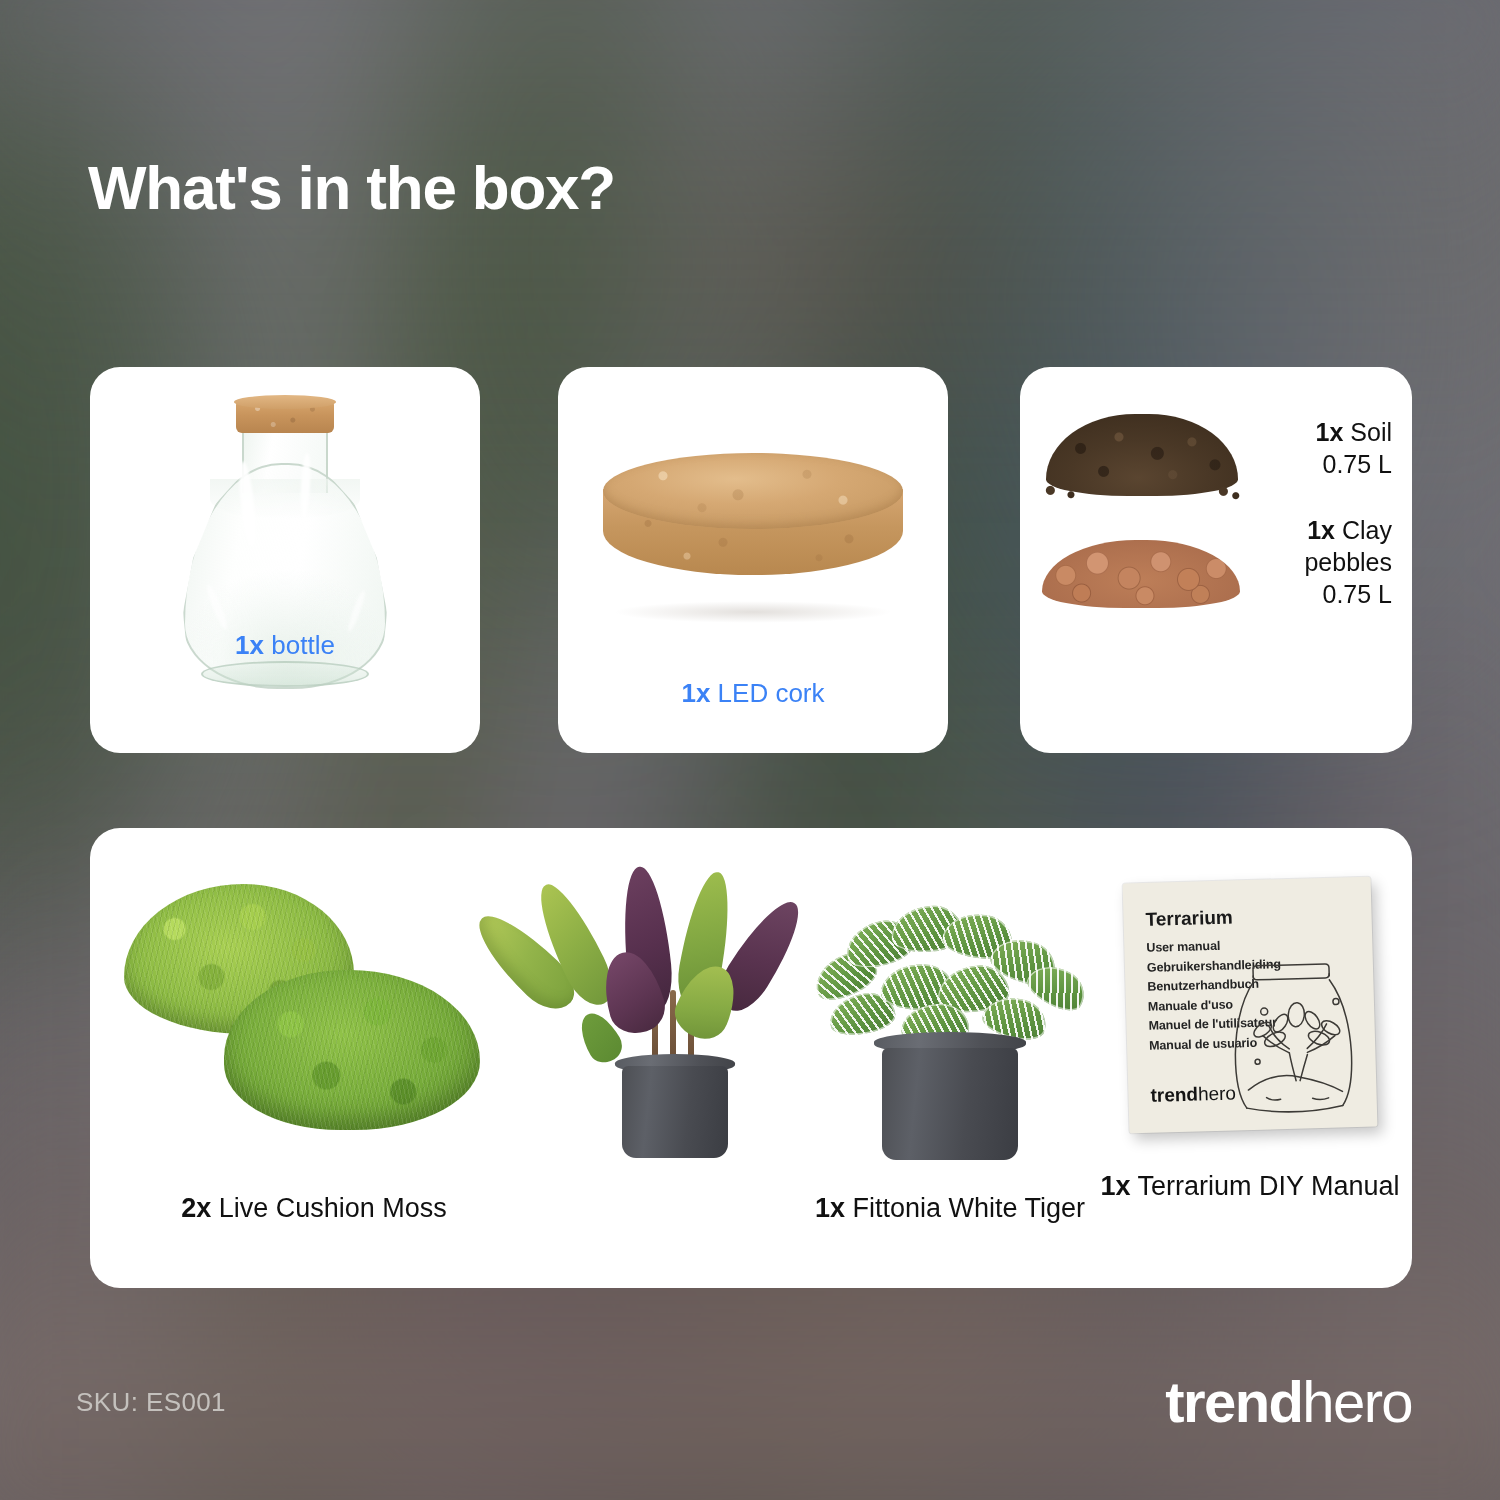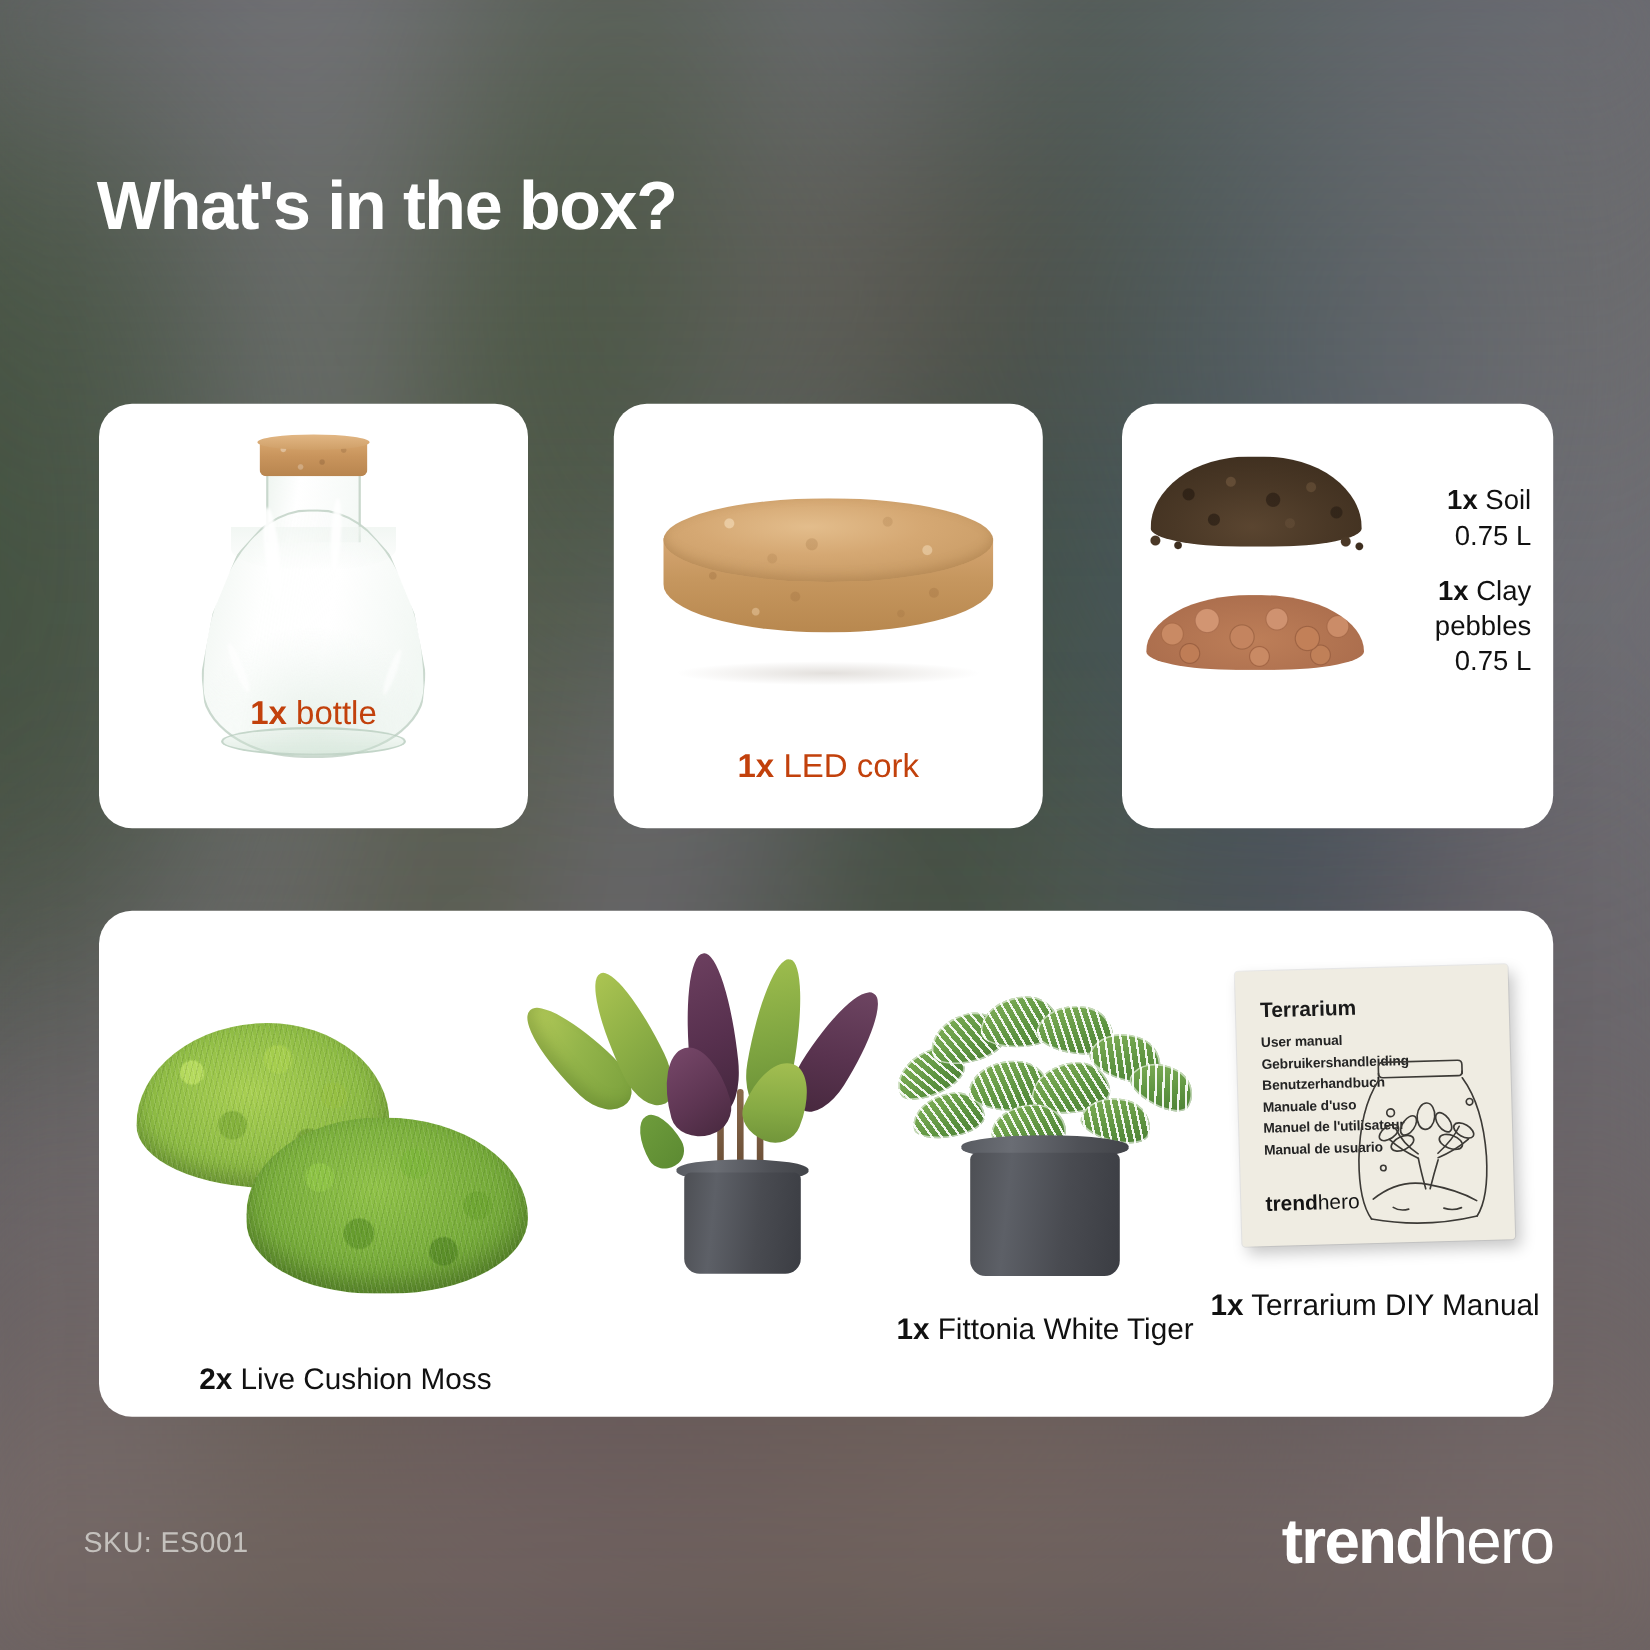--- a/index.html
+++ b/index.html
@@ -268,7 +268,7 @@
     left: 18px;
     right: 20px;
     display: flex;
-    align-items: flex-end;
+    align-items: center;
     gap: 10px;
   }
   .sub-row-1 { top: 26px;  height: 110px; }

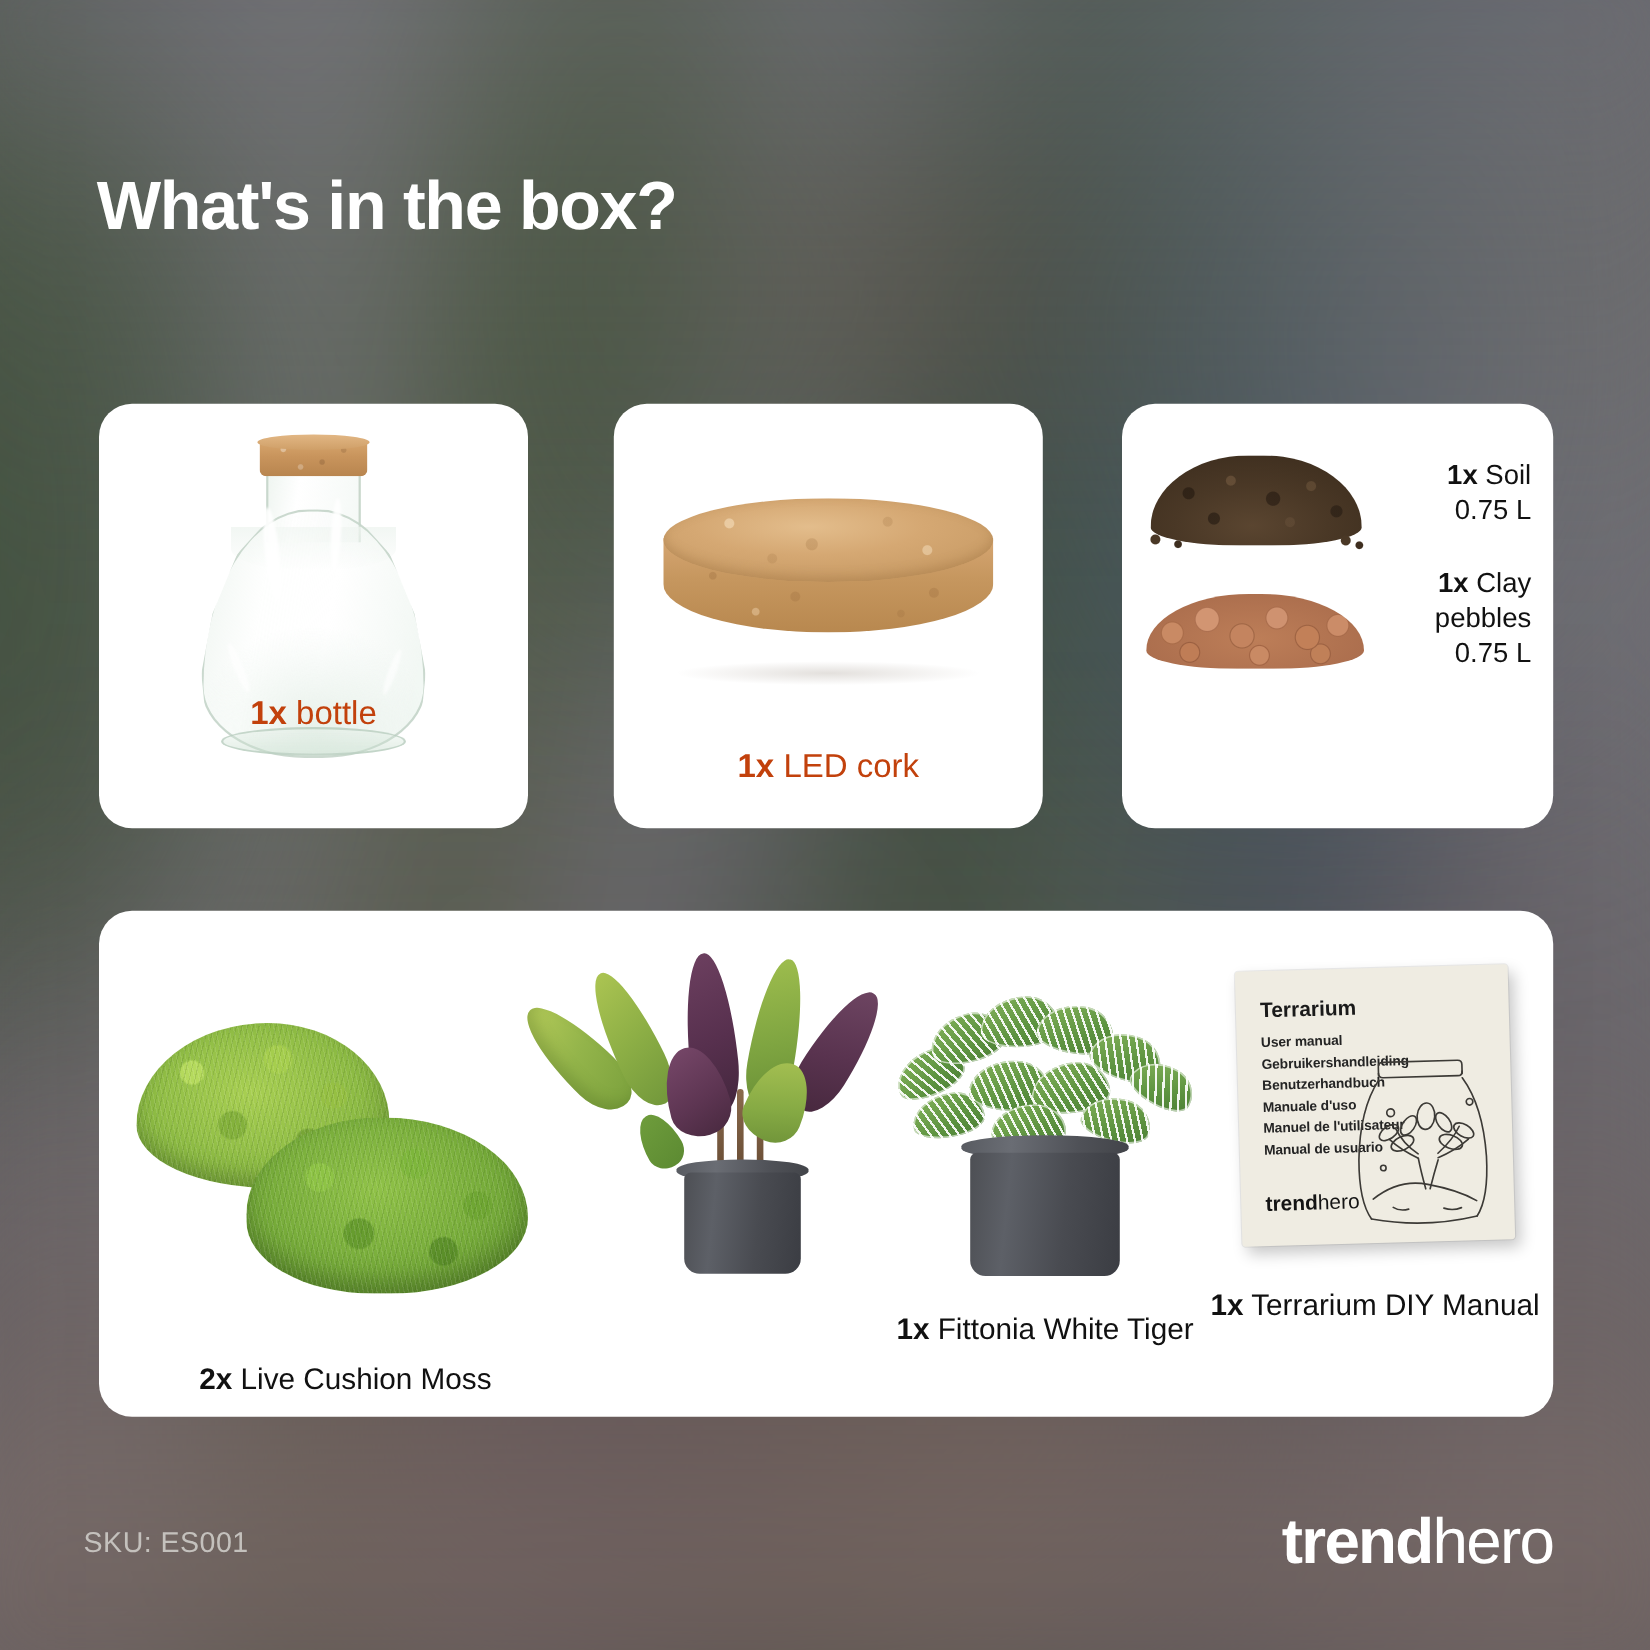--- a/index.html
+++ b/index.html
@@ -93,8 +93,8 @@
 
   
   .caption {
-    font-size: 30px;
-    color: #c2410c;
+    font-size: 26px;
+    color: #3b82f6;
     font-weight: 400;
     line-height: 1.3;
   }

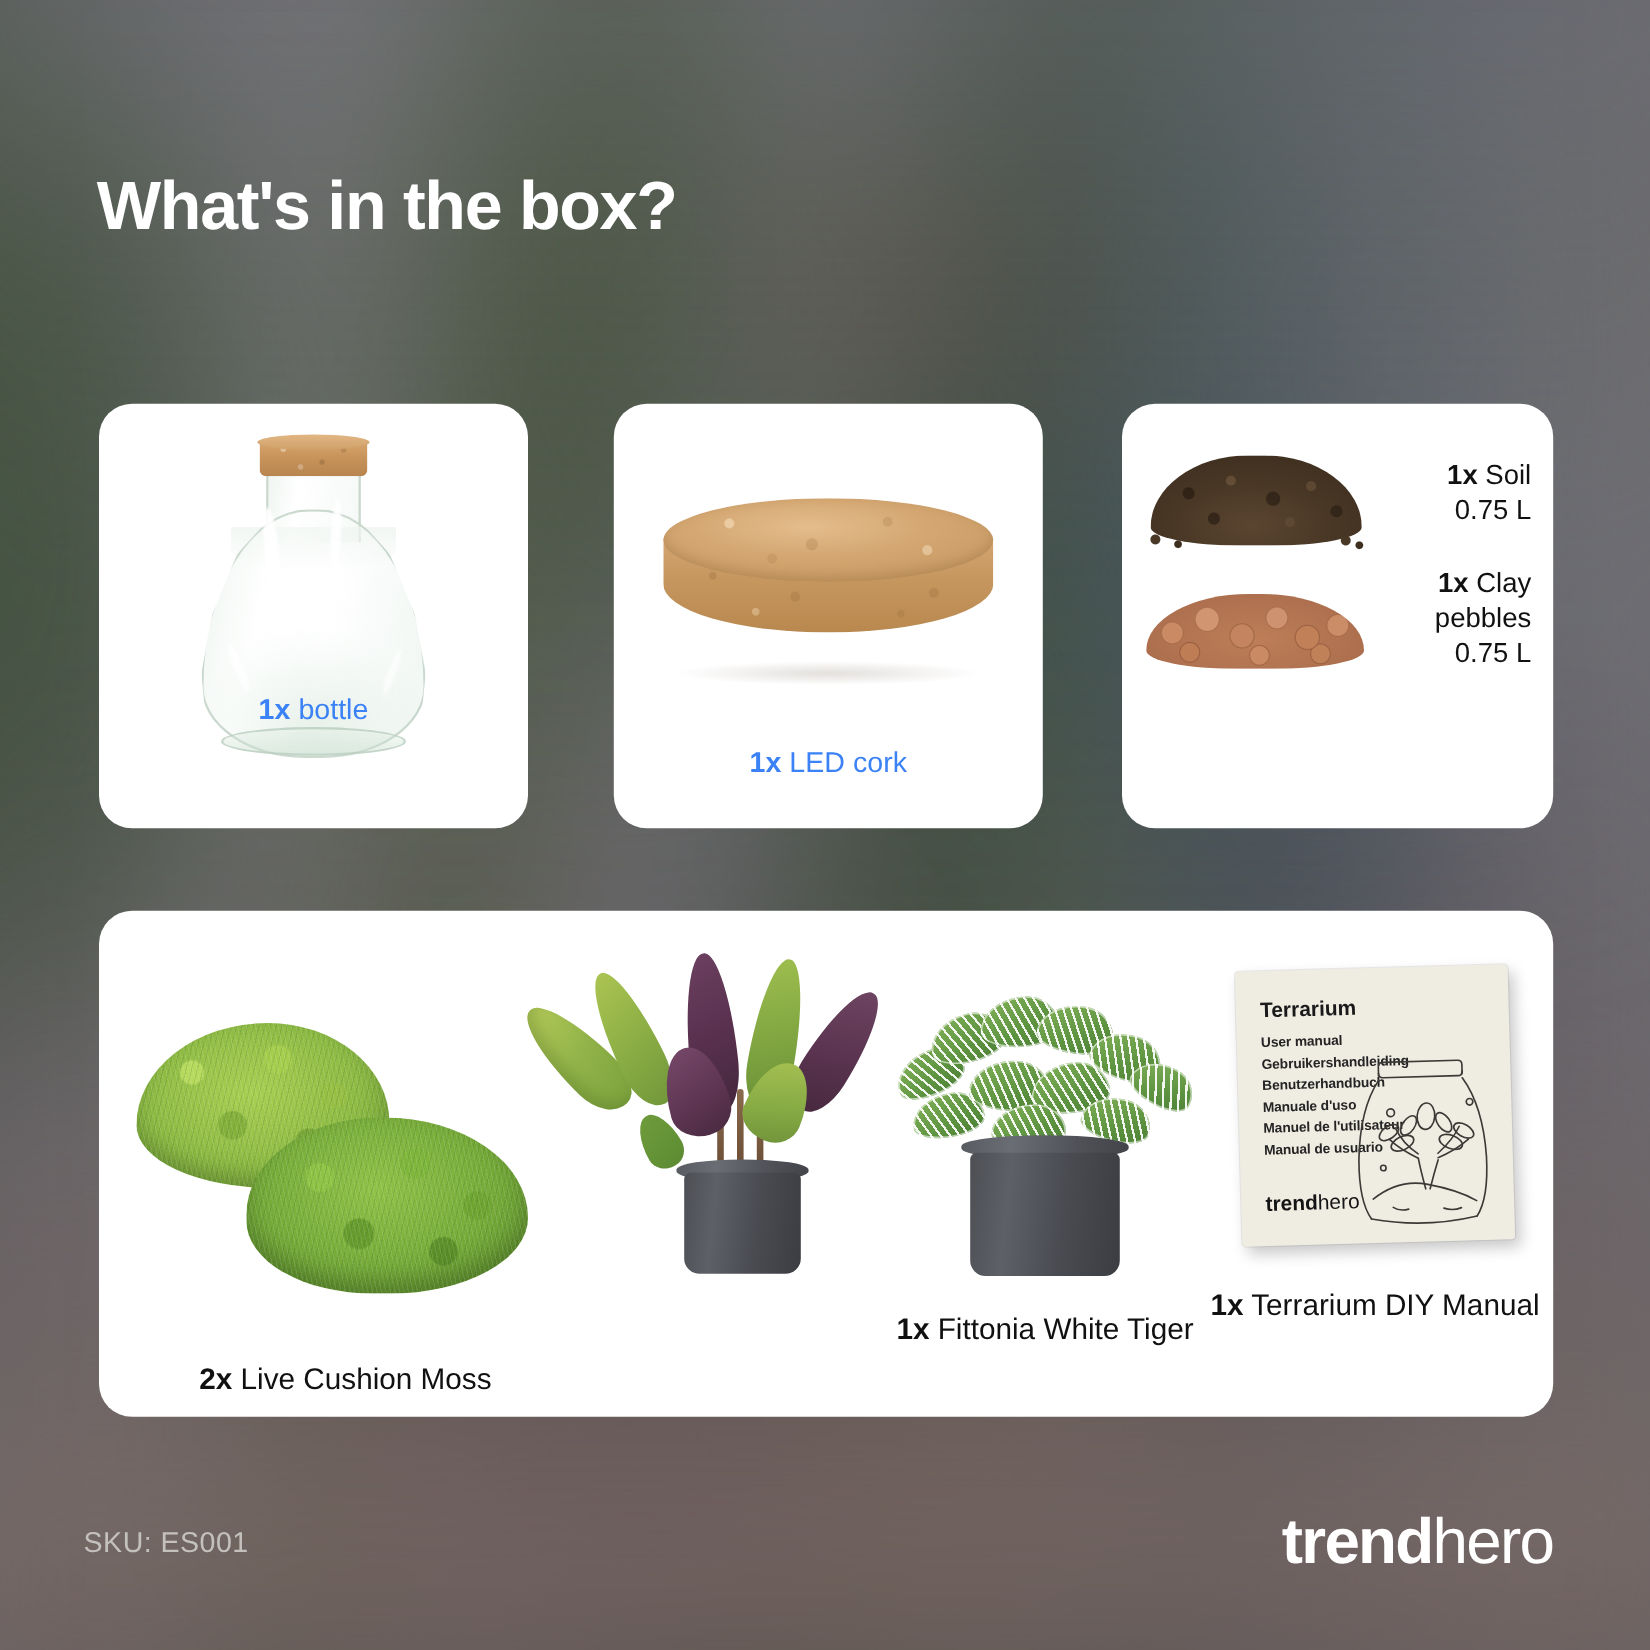--- a/index.html
+++ b/index.html
@@ -361,7 +361,7 @@
     top: 0;
     height: 460px;
   }
-  .pc-moss     { left: 14px;  width: 420px; margin-top: 46px; }
+  .pc-moss     { left: 14px;  width: 420px; }
   .pc-calathea { left: 430px; width: 310px; }
   .pc-fittonia { left: 680px; width: 360px; }
   .pc-manual   { left: 1000px; width: 320px; }

